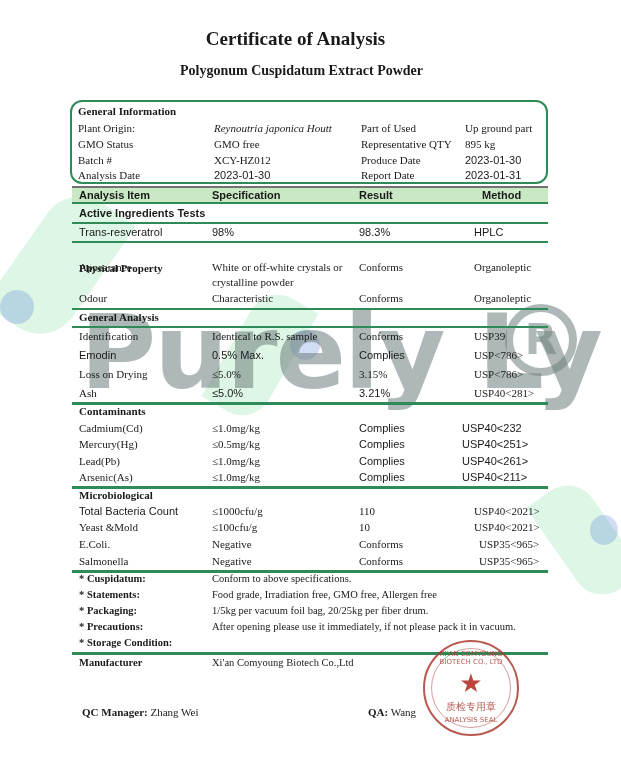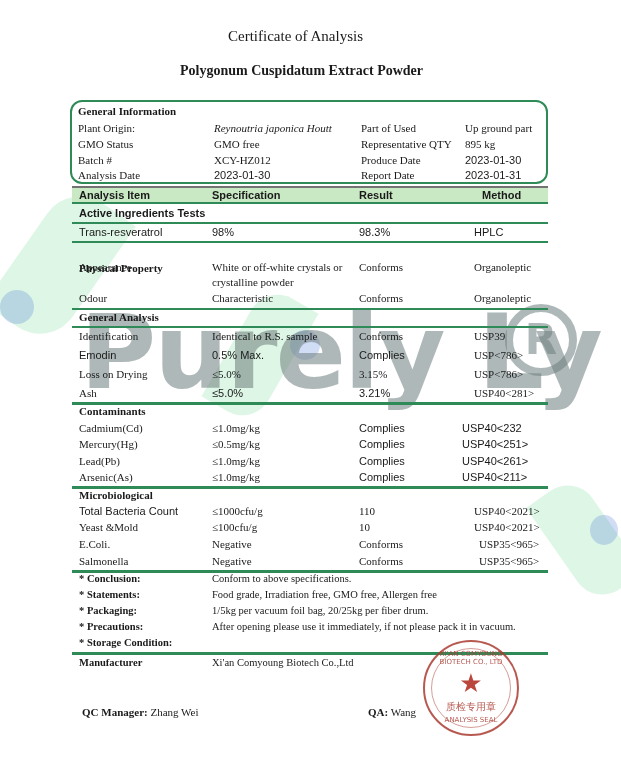--- a/index.html
+++ b/index.html
@@ -6,7 +6,7 @@
   html, body { width: 621px; height: 774px; background: #ffffff; overflow: hidden; }
   body { position: relative; font-family: "Liberation Serif", serif; color: #1a1a1a; font-size: 11px; }
 
-  .title { position: absolute; top: 28px; left: 0; width: 591px; text-align: center; font-size: 15px; font-weight: normal; }
+  .title { position: absolute; top: 28px; left: 0; width: 591px; text-align: center; font-size: 19px; font-weight: bold; }
   .subtitle { position: absolute; top: 63px; left: 0; width: 603px; text-align: center; font-size: 14px; font-weight: bold; }
 
   

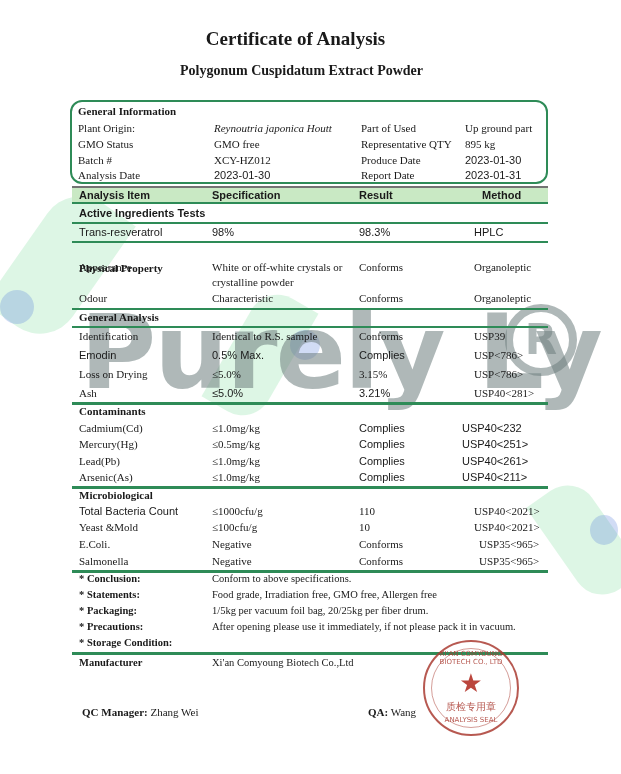--- a/index.html
+++ b/index.html
@@ -221,7 +221,7 @@
 <div class="line thick" style="top:570px;"></div>
 
 <div class="foot-row" style="top:573px;">
-  <span class="fl">* Conclusion:</span>
+  <span class="fl">* Cuspidatum:</span>
   <span class="fv">Conform to above specifications.</span>
 </div>
 <div class="foot-row" style="top:589px;">

